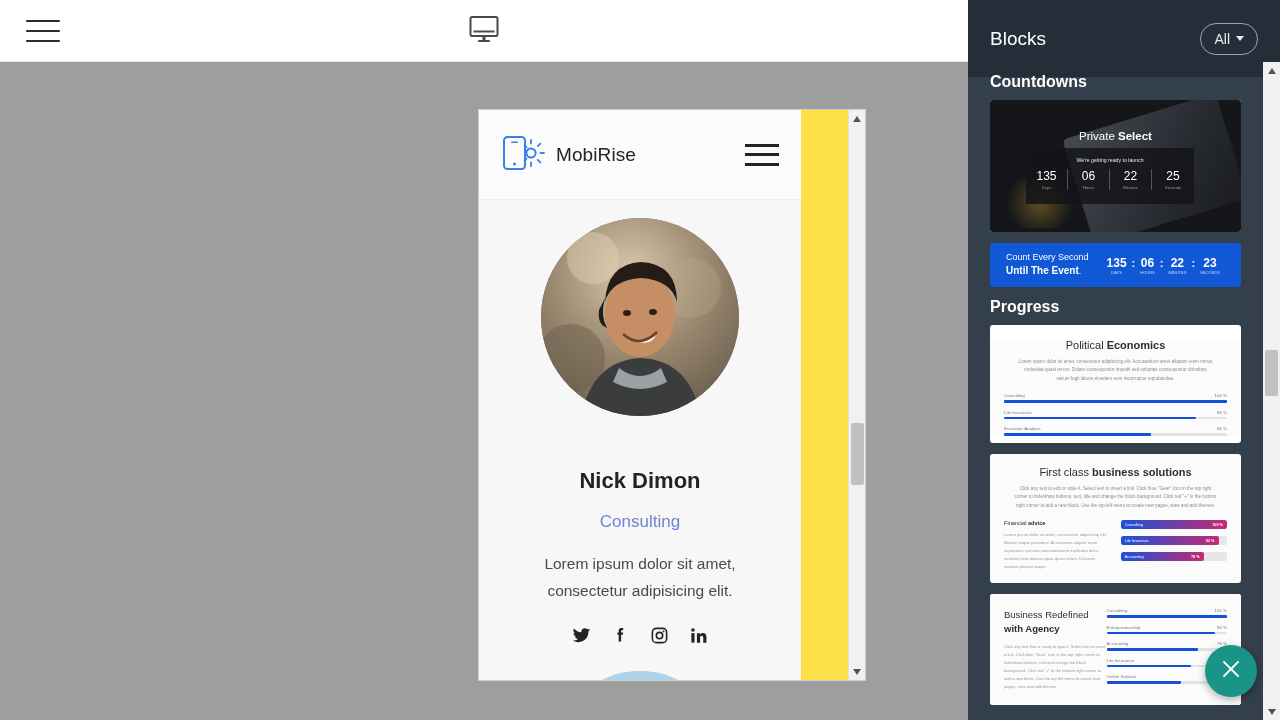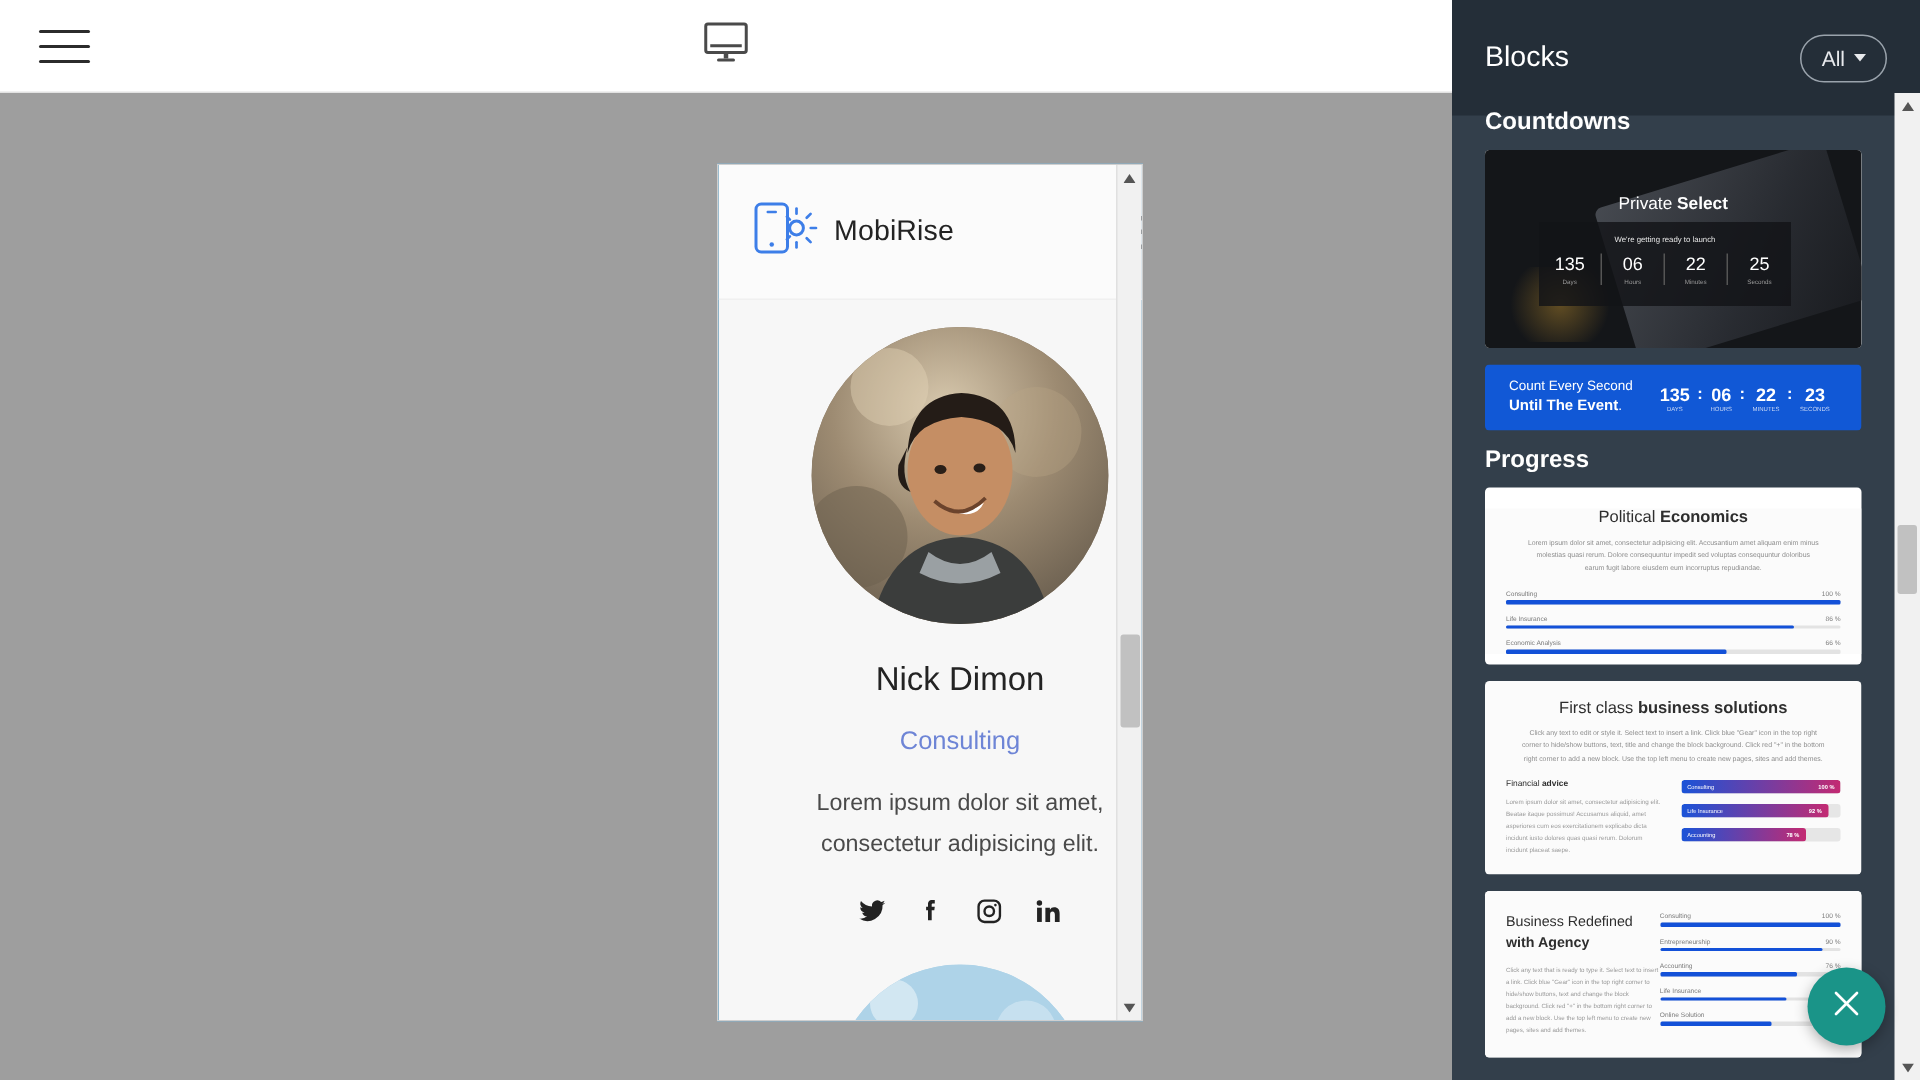--- a/index.html
+++ b/index.html
@@ -40,8 +40,8 @@
   }
   .device {
     position: absolute; left: 478px; top: 47px;
-    width: 284px; height: 572px;
-    background: #0369a1;
+    width: 388px; height: 572px;
+    background: #fde047;
     border: 1px solid #cfcfcf;
     overflow: hidden;
   }

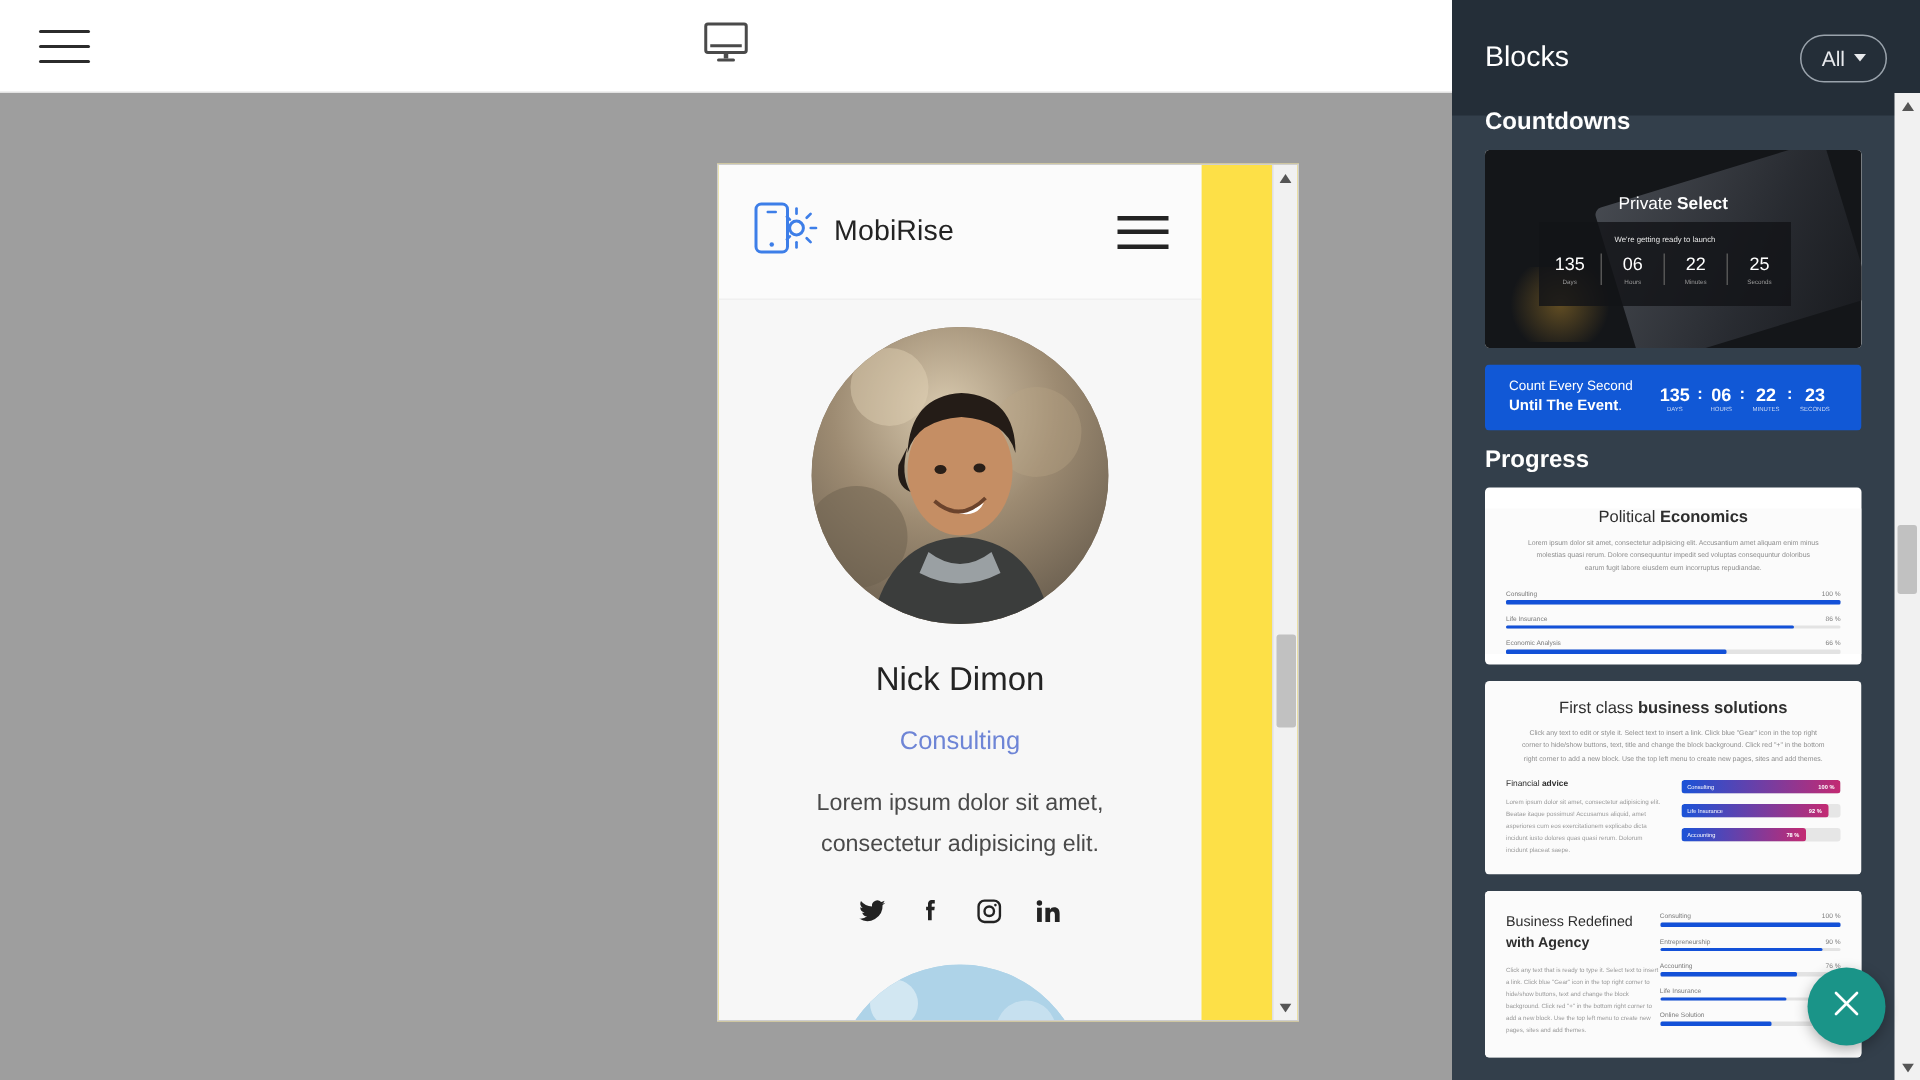--- a/index.html
+++ b/index.html
@@ -72,7 +72,7 @@
   }
   .avatar svg { display: block; }
   .p-name {
-    margin-top: 24px; font-size: 22px; color: #232323; font-weight: 400;
+    margin-top: 52px; font-size: 22px; color: #232323; font-weight: 700;
   }
   .p-role {
     margin-top: 18px; font-size: 17px; color: #6e85d6;

